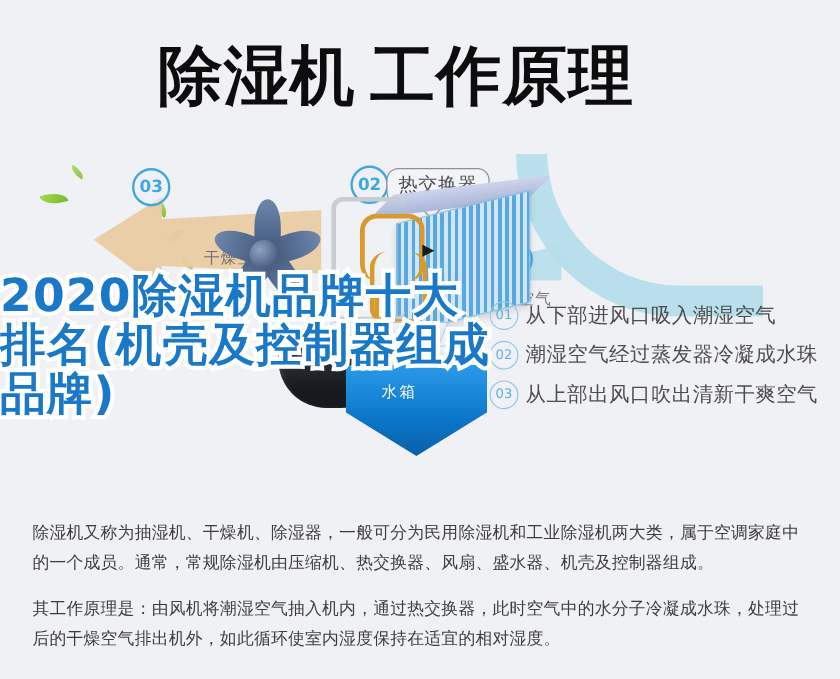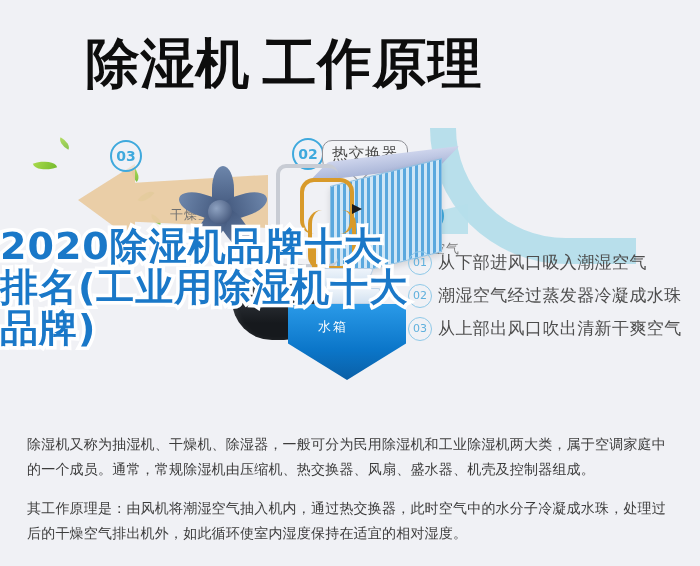--- a/index.html
+++ b/index.html
@@ -31,6 +31,7 @@
     display: flex;
     align-items: center;
     justify-content: center;
+    padding-left: 46px;
   }
   .title-text {
     font-size: 54px;

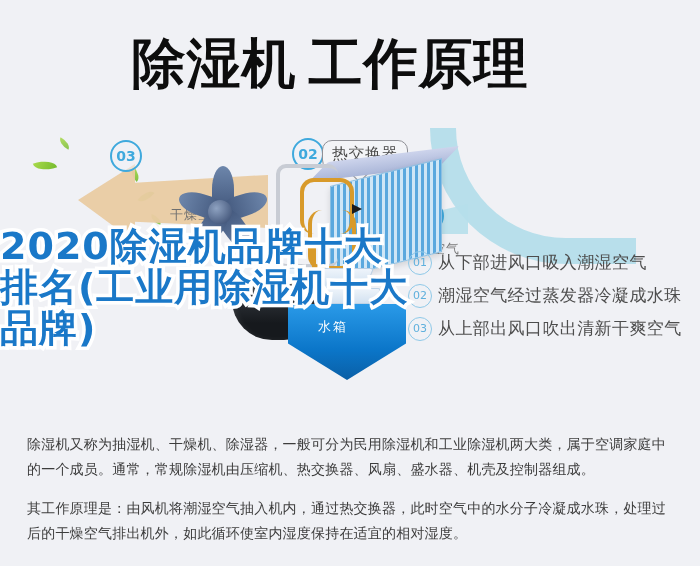--- a/index.html
+++ b/index.html
@@ -454,7 +454,7 @@
 
   <div class="overlay">
     <div class="overlay-line">2020除湿机品牌十大</div>
-    <div class="overlay-line">排名(工业用除湿机十大</div>
+    <div class="overlay-line">排名(机壳及控制器组成</div>
     <div class="overlay-line">品牌)</div>
   </div>
 

